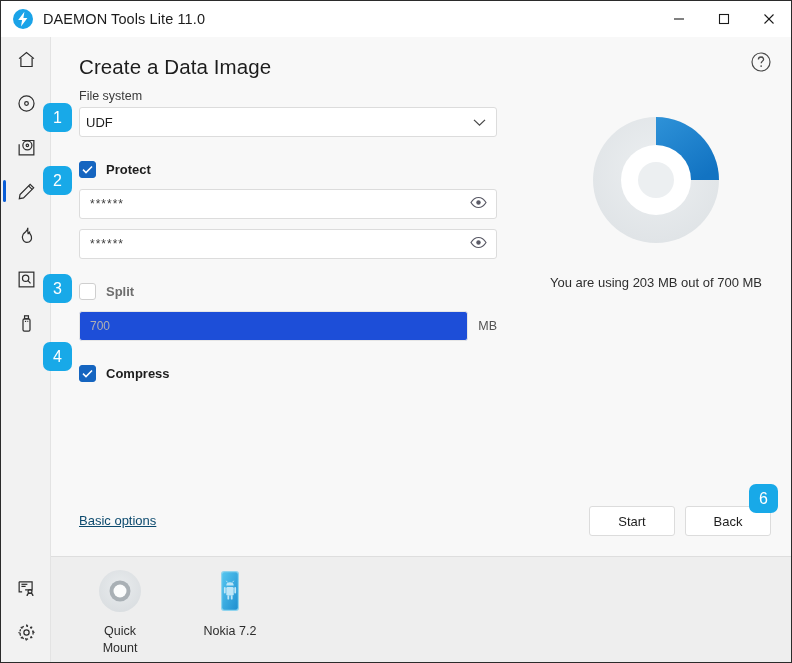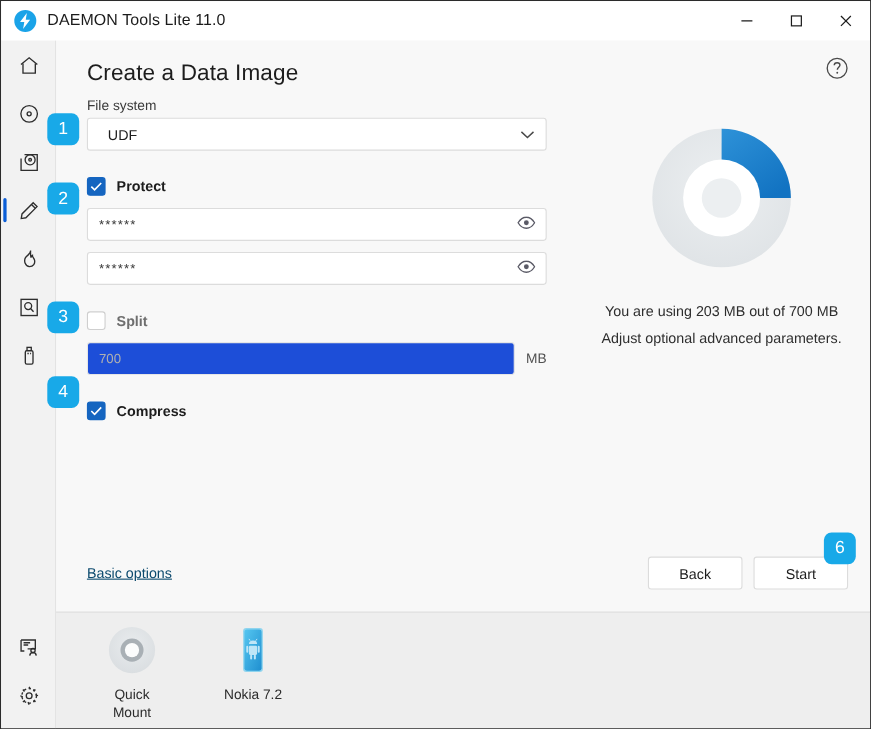--- a/index.html
+++ b/index.html
@@ -130,7 +130,7 @@
     box-sizing: border-box;
     display: flex;
     align-items: center;
-    padding-left: 18px;
+    padding-left: 6px;
     font-size: 13px;
     color: #1d1d1d;
   }

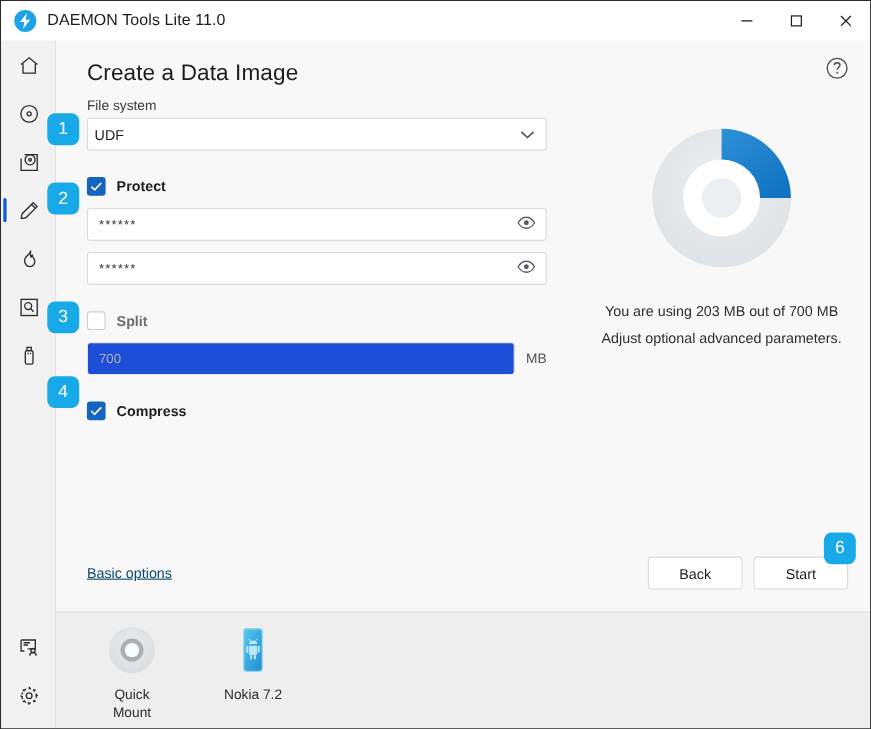--- a/index.html
+++ b/index.html
@@ -528,7 +528,6 @@
         </svg>
       </div>
       <div class="info-line">You are using 203 MB out of 700 MB</div>
-      <div class="info-line second">Adjust optional advanced parameters.</div>
     </div>
 
     <div class="basic-link">Basic options</div>

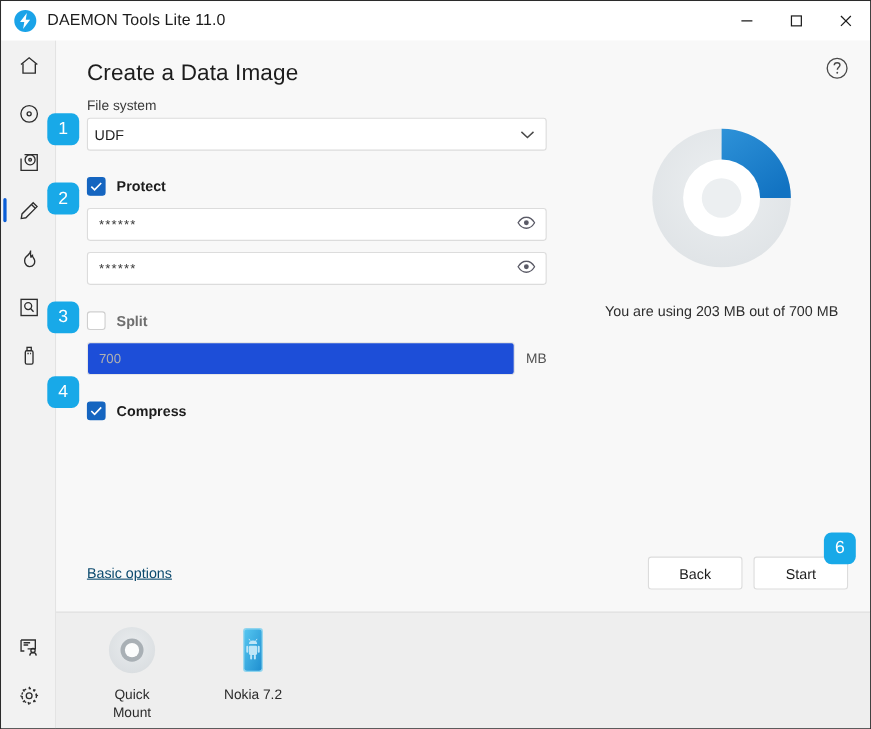--- a/index.html
+++ b/index.html
@@ -532,8 +532,8 @@
 
     <div class="basic-link">Basic options</div>
     <div class="btn-row">
+      <div class="btn">Start</div>
       <div class="btn">Back</div>
-      <div class="btn">Start</div>
     </div>
   </div>
 

